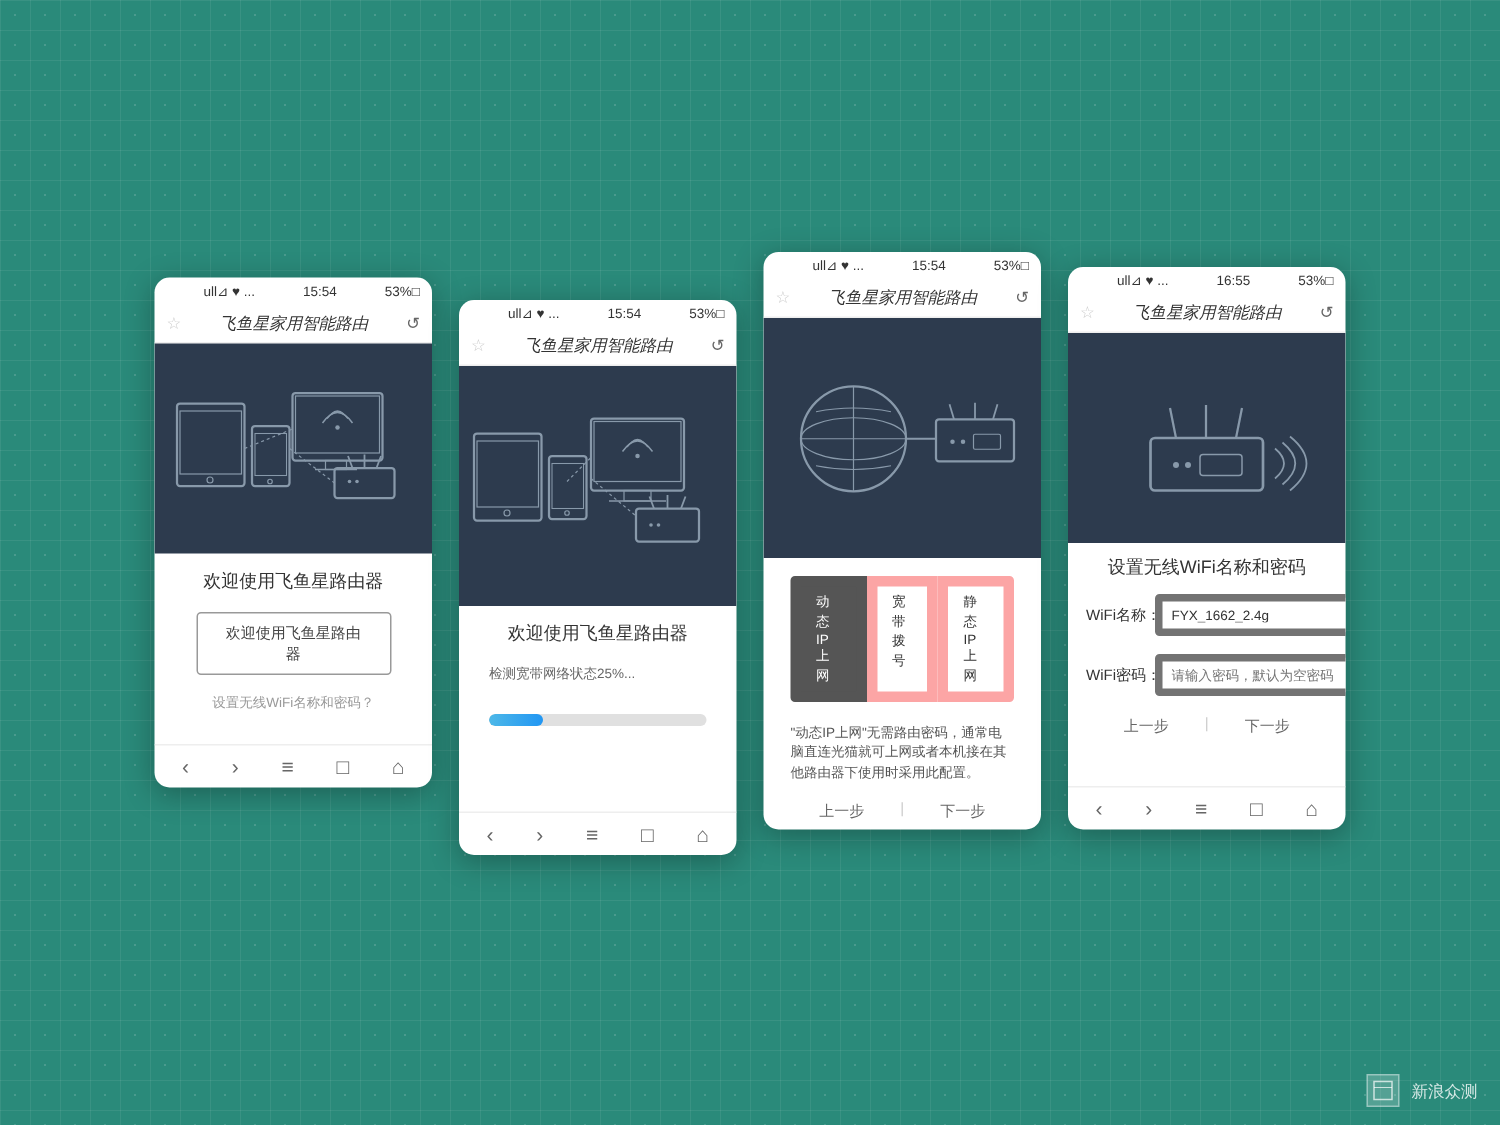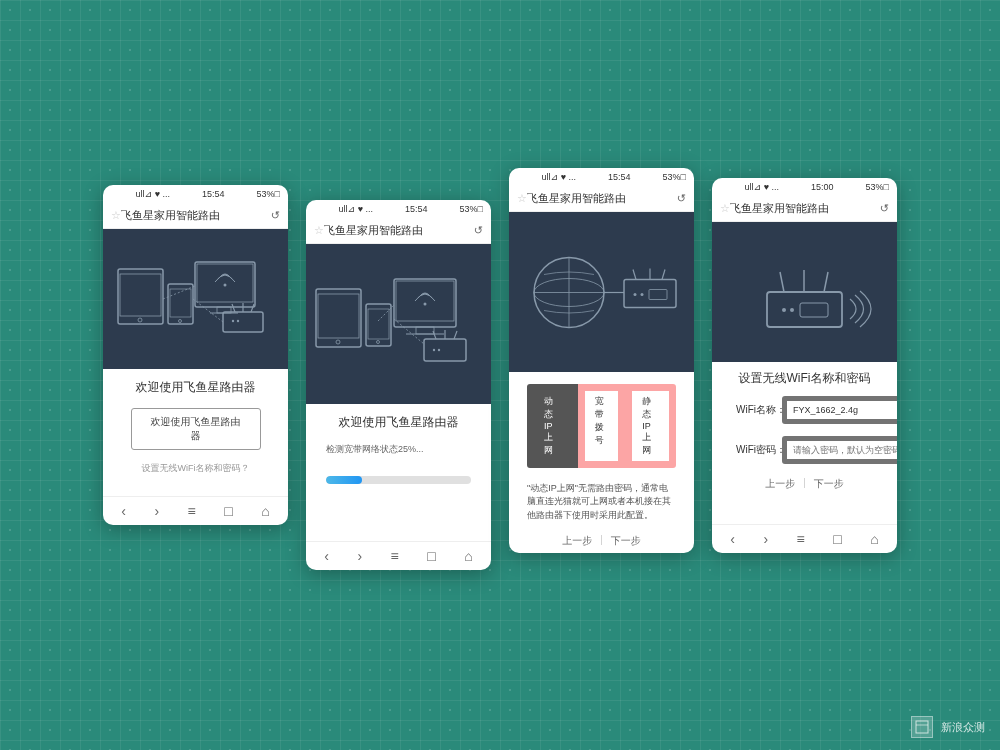--- a/index.html
+++ b/index.html
@@ -461,7 +461,7 @@
   <div class="phone phone-4">
     <div class="status-bar">
       <span class="signal">ull⊿ ♥ ...</span>
-      <span class="time">15:00</span>
+      <span class="time">16:55</span>
       <span class="battery">53%□</span>
     </div>
     <div class="app-header">

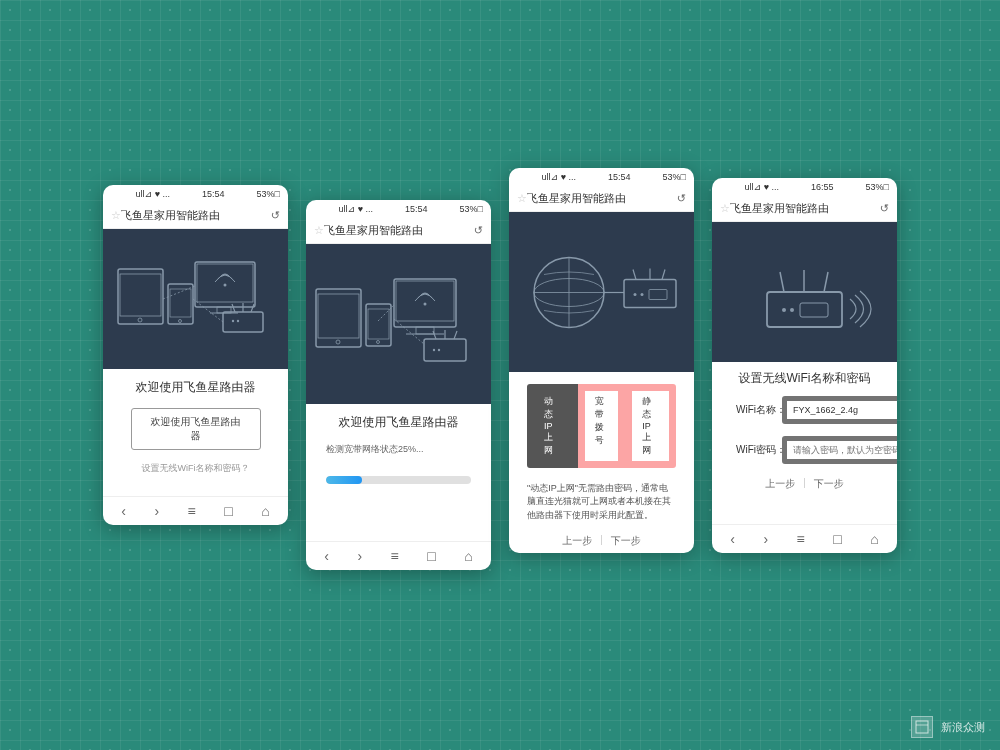--- a/index.html
+++ b/index.html
@@ -80,7 +80,7 @@
     }
 
     .app-header .star { color: #ccc; font-size: 11px; }
-    .app-header .title { font-size: 11px; color: #333; flex: 1; text-align: left; }
+    .app-header .title { font-size: 11px; color: #333; flex: 1; text-align: center; font-style: italic; }
     .app-header .refresh { font-size: 11px; color: #666; }
 
     

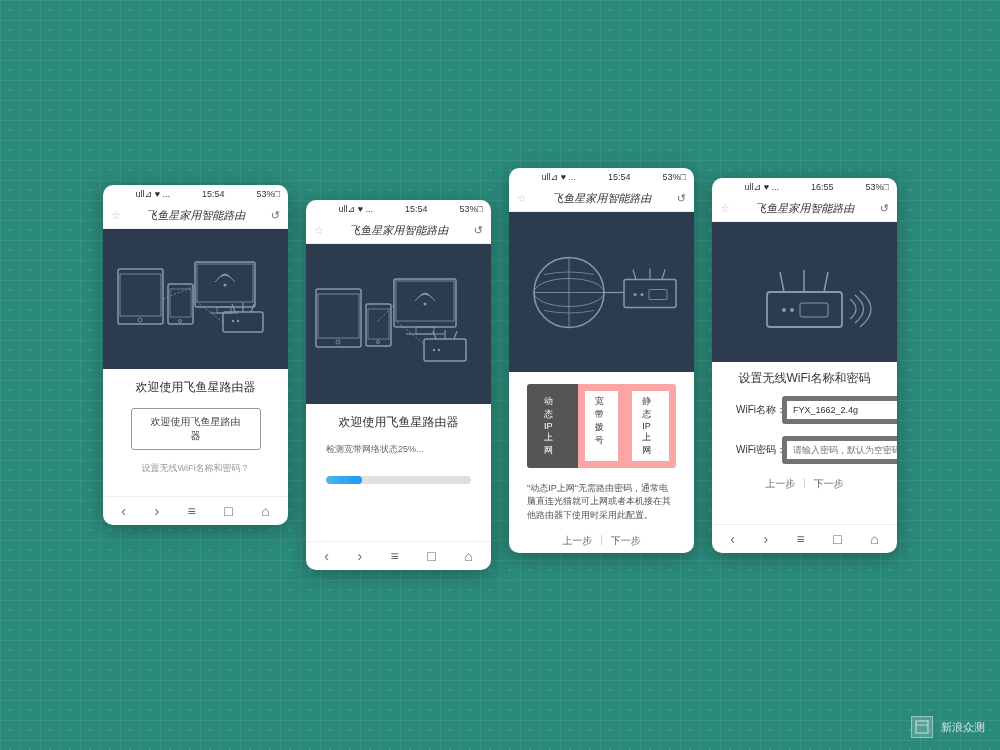--- a/index.html
+++ b/index.html
@@ -235,7 +235,6 @@
       color: #333;
       white-space: nowrap;
       min-width: 40px;
-      margin-left: 12px;
     }
 
     .form-input {

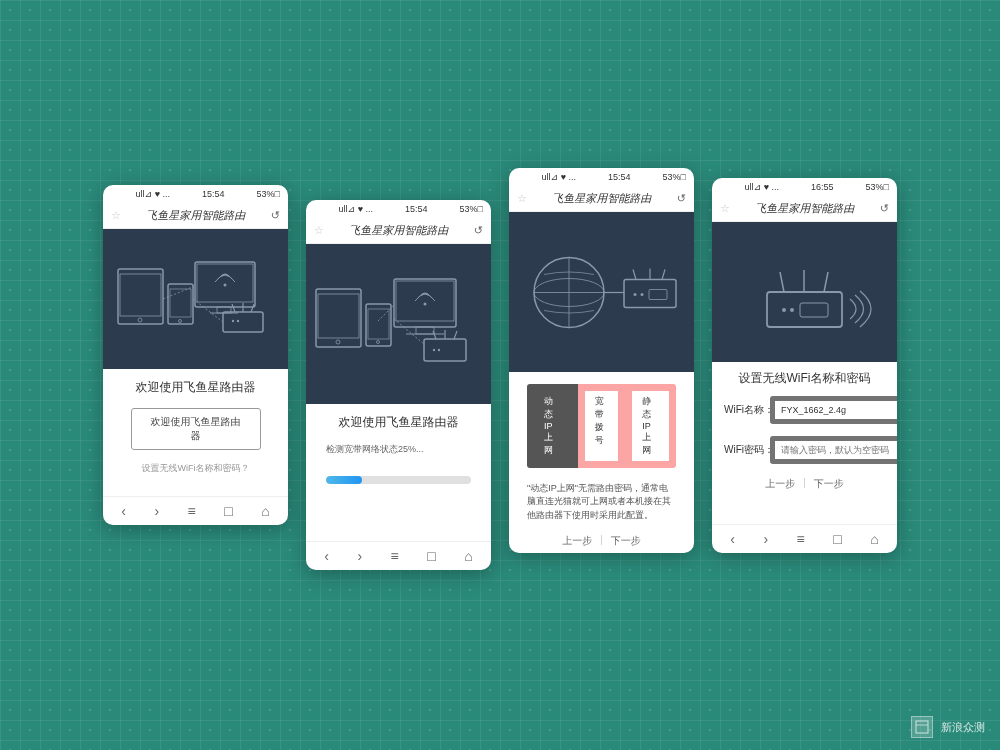--- a/index.html
+++ b/index.html
@@ -214,7 +214,7 @@
     .nav-links {
       display: flex;
       justify-content: center;
-      gap: 8px;
+      gap: 24px;
       font-size: 10px;
       color: #666;
       margin-top: 4px;

